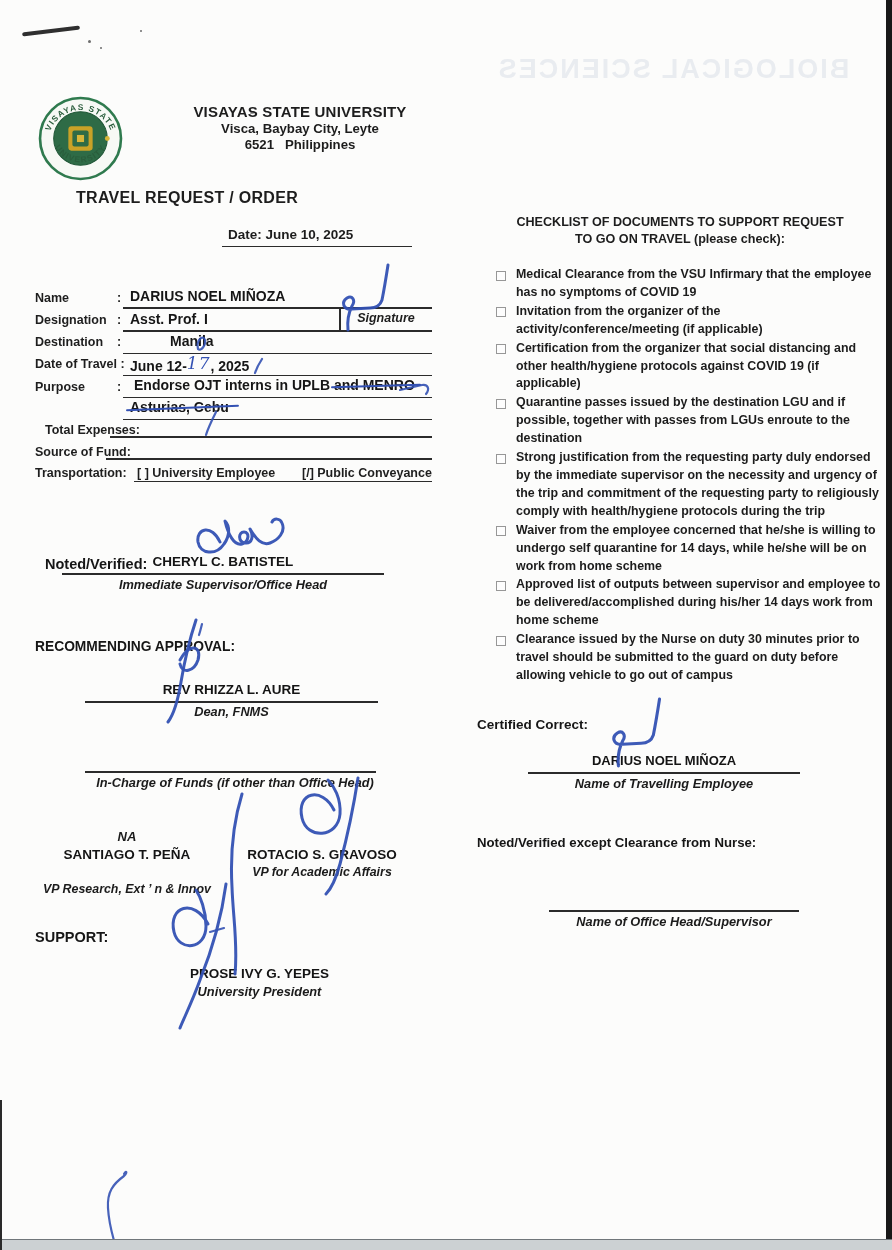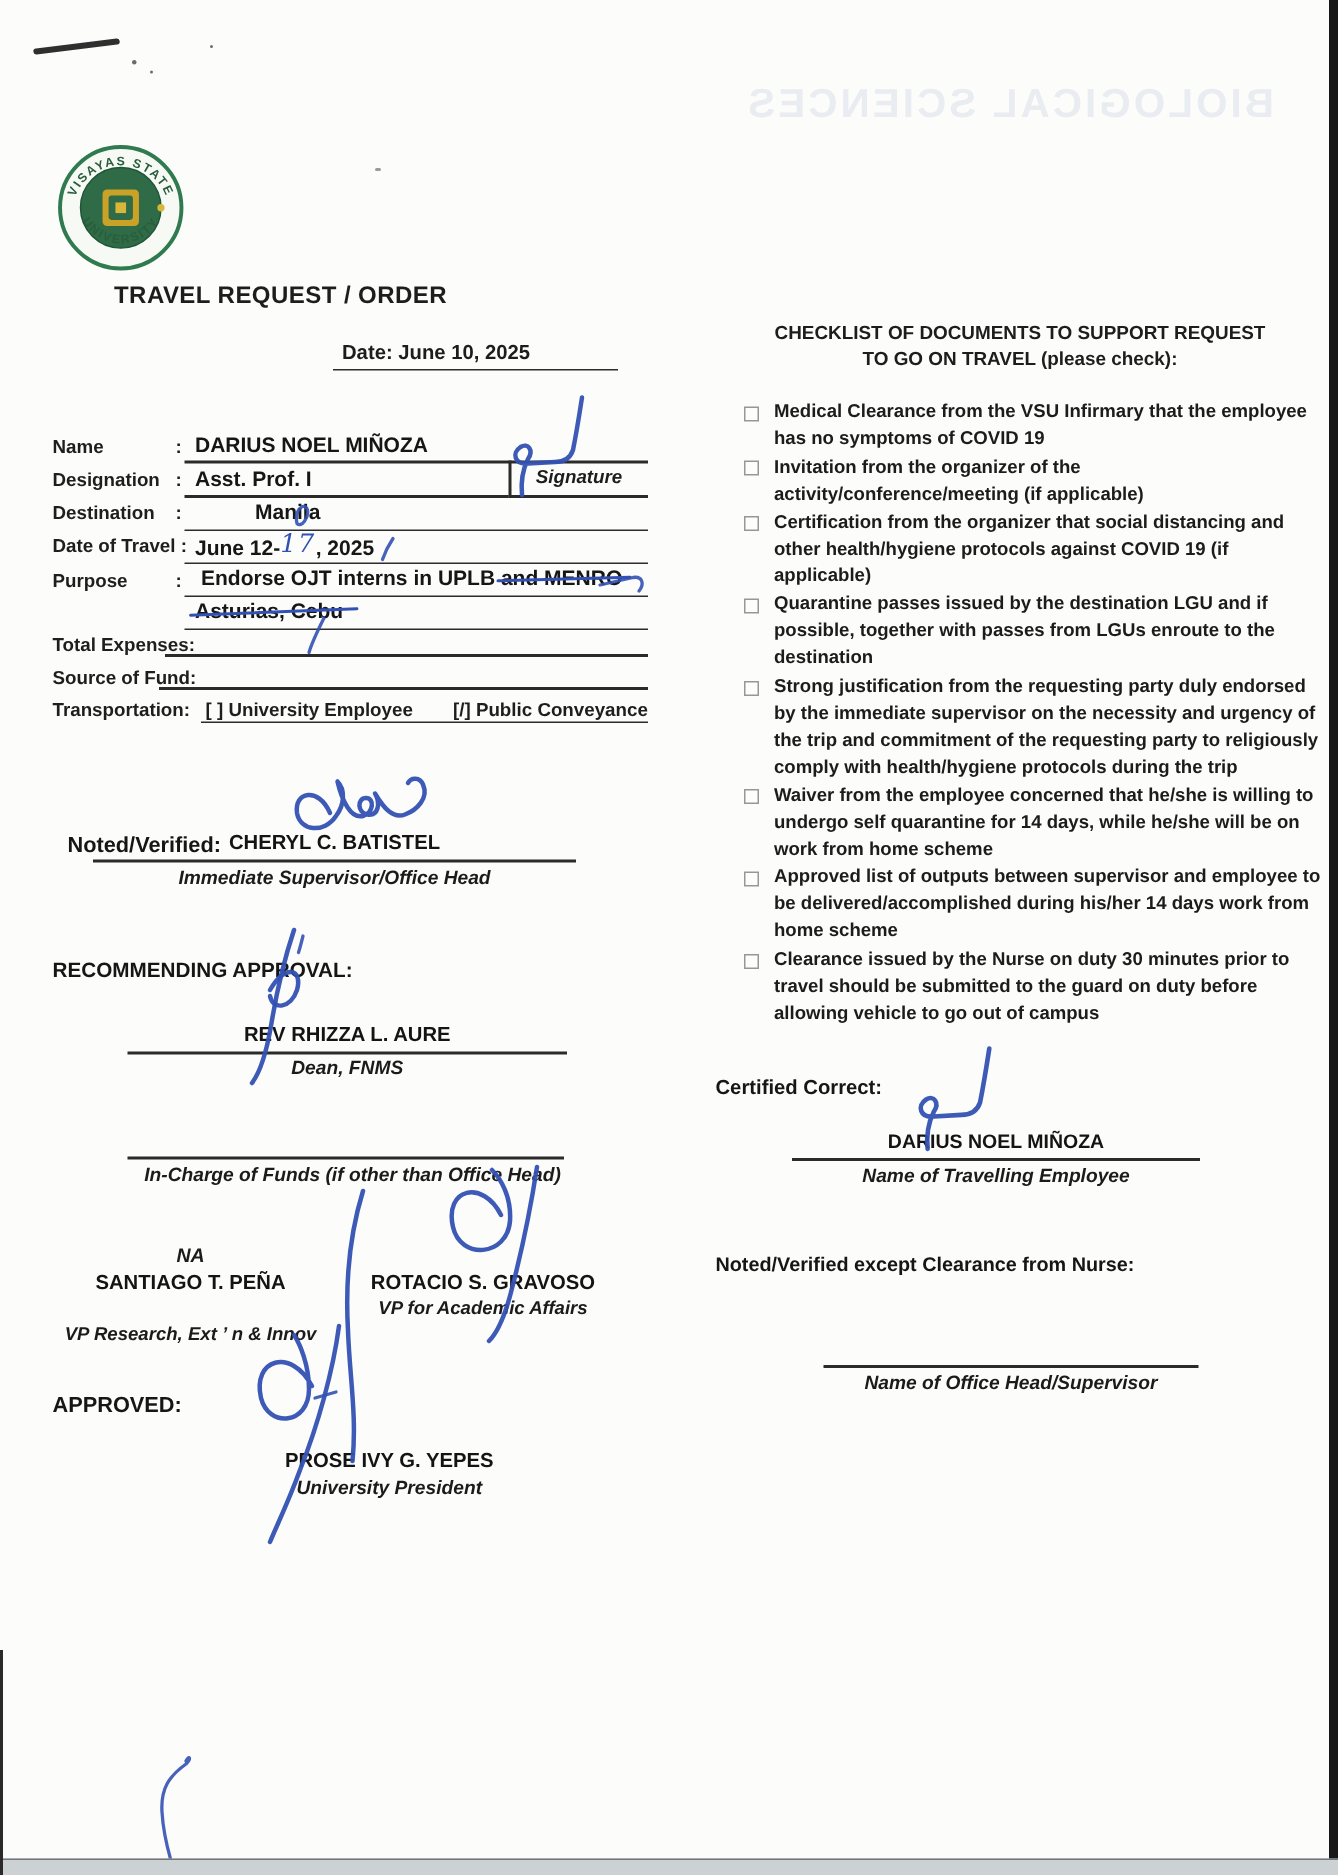--- a/index.html
+++ b/index.html
@@ -83,6 +83,11 @@
     <circle cx="68.5" cy="42" r="2.4" fill="#d8b63a"></circle>
   </svg>
 
+  <div class="hdr">
+    <div class="u">VISAYAS STATE UNIVERSITY</div>
+    <div class="a">Visca, Baybay City, Leyte</div>
+    <div class="p">6521   Philippines</div>
+  </div>
 
   <div class="form-title">TRAVEL REQUEST / ORDER</div>
 

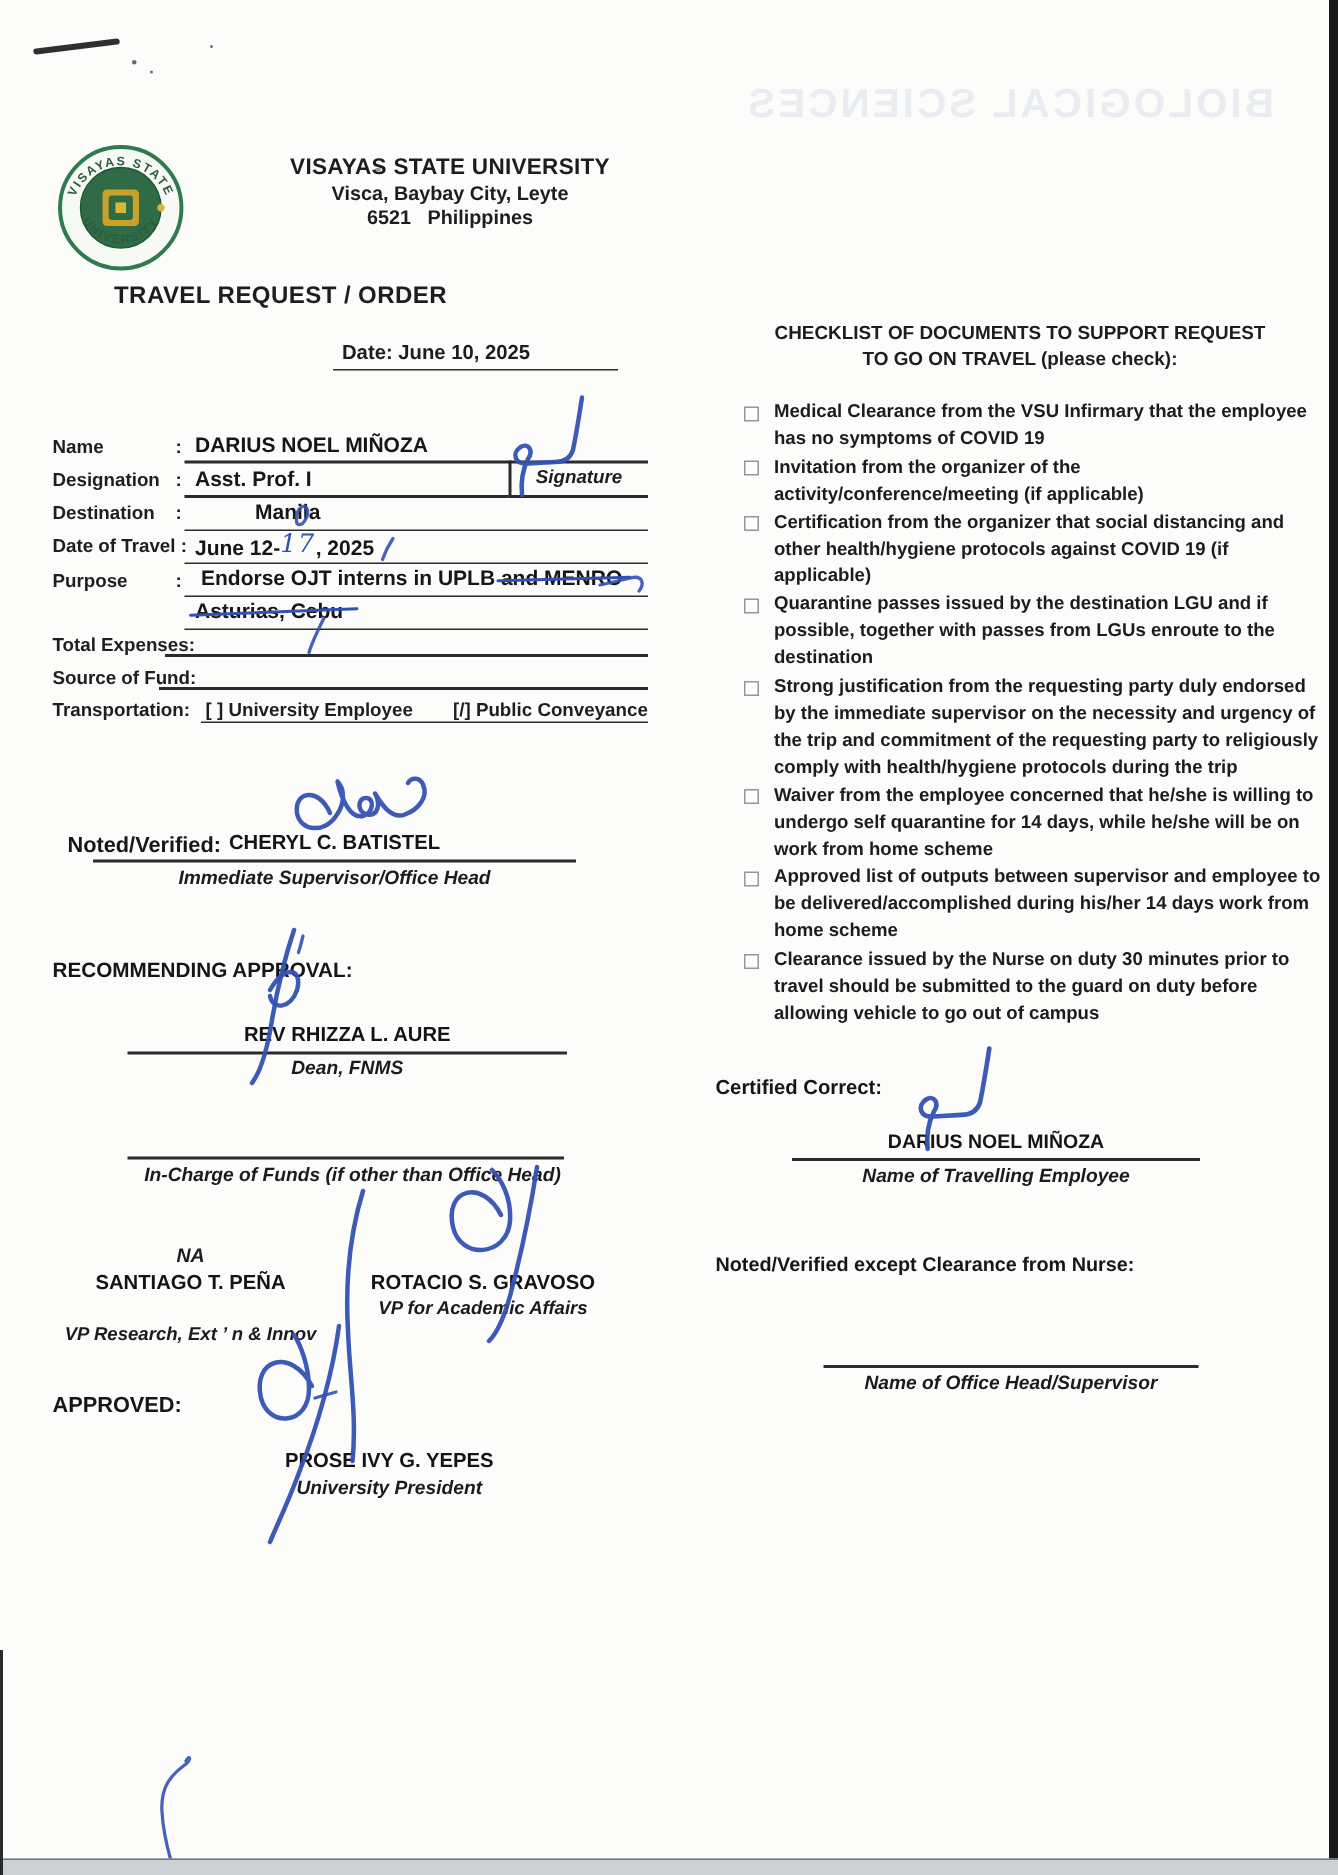--- a/index.html
+++ b/index.html
@@ -123,7 +123,7 @@
   <div class="val" style="left:130px; top:399px;"><span class="strike2">Asturias, Cebu</span></div>
   <div class="uline" style="left:123px; top:418.5px; width:309px;"></div>
 
-  <div class="lbl" style="left:35px; top:423px;">Total Expenses:</div>
+  <div class="lbl" style="left:45px; top:423px;">Total Expenses:</div>
   <div class="uline" style="left:110px; top:436px; width:322px;"></div>
 
   <div class="lbl" style="left:35px; top:445px;">Source of Fund:</div>

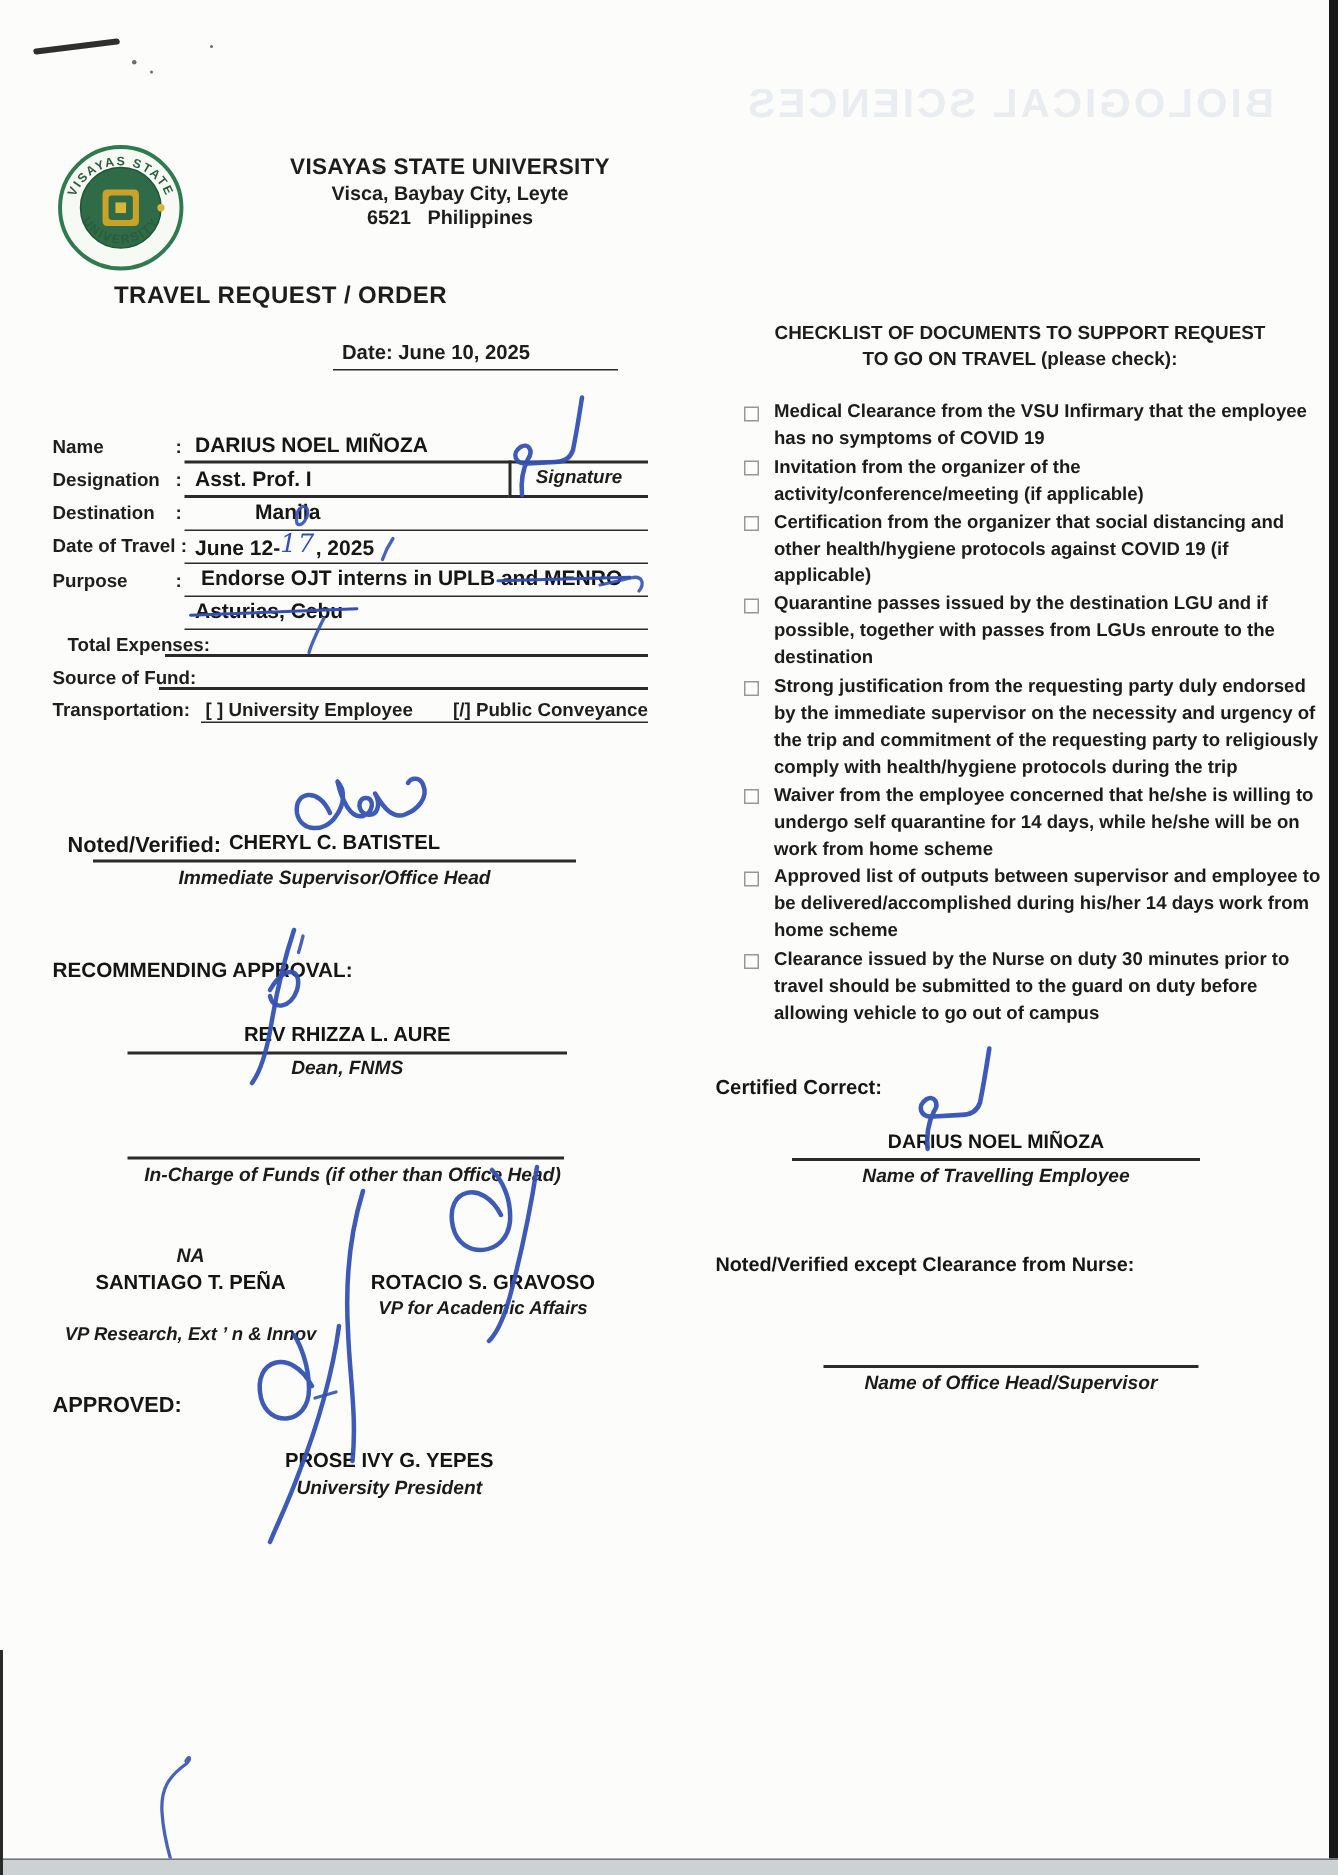--- a/index.html
+++ b/index.html
@@ -173,7 +173,7 @@
     <div class="ctitle" style="font-size:12.4px;">VP for Academic Affairs</div>
   </div>
 
-  <div class="heading" style="left:35px; top:929px; font-size:14.5px;">APPROVED:</div>
+  <div class="heading" style="left:35px; top:929px; font-size:14.5px;">SUPPORT:</div>
   <div class="cblock" style="left:172px; top:966px; width:175px;">
     <div class="cname">PROSE IVY G. YEPES</div>
   </div>

